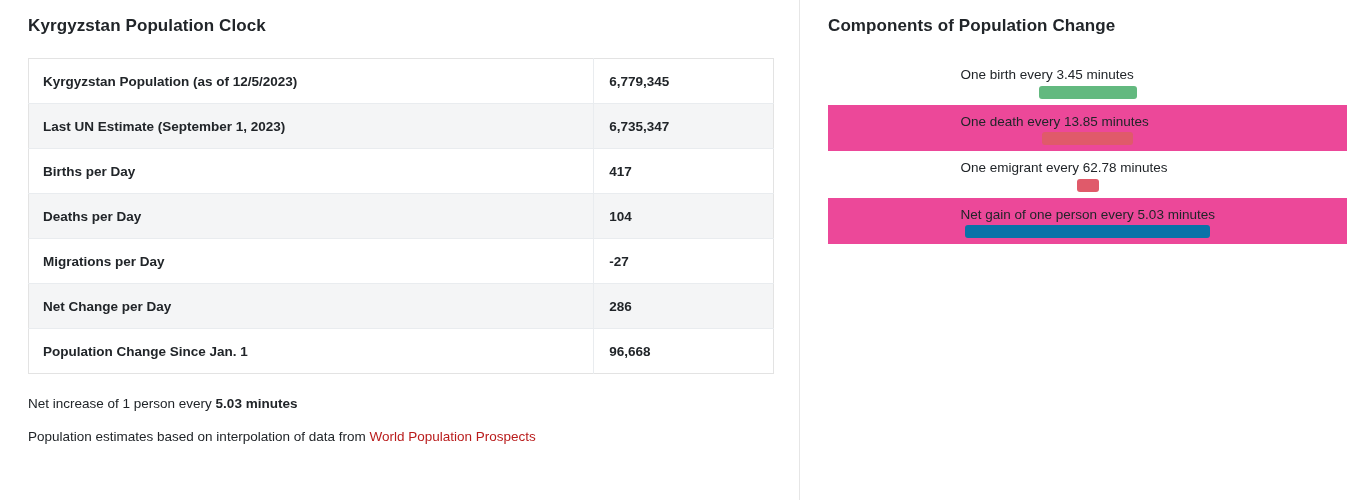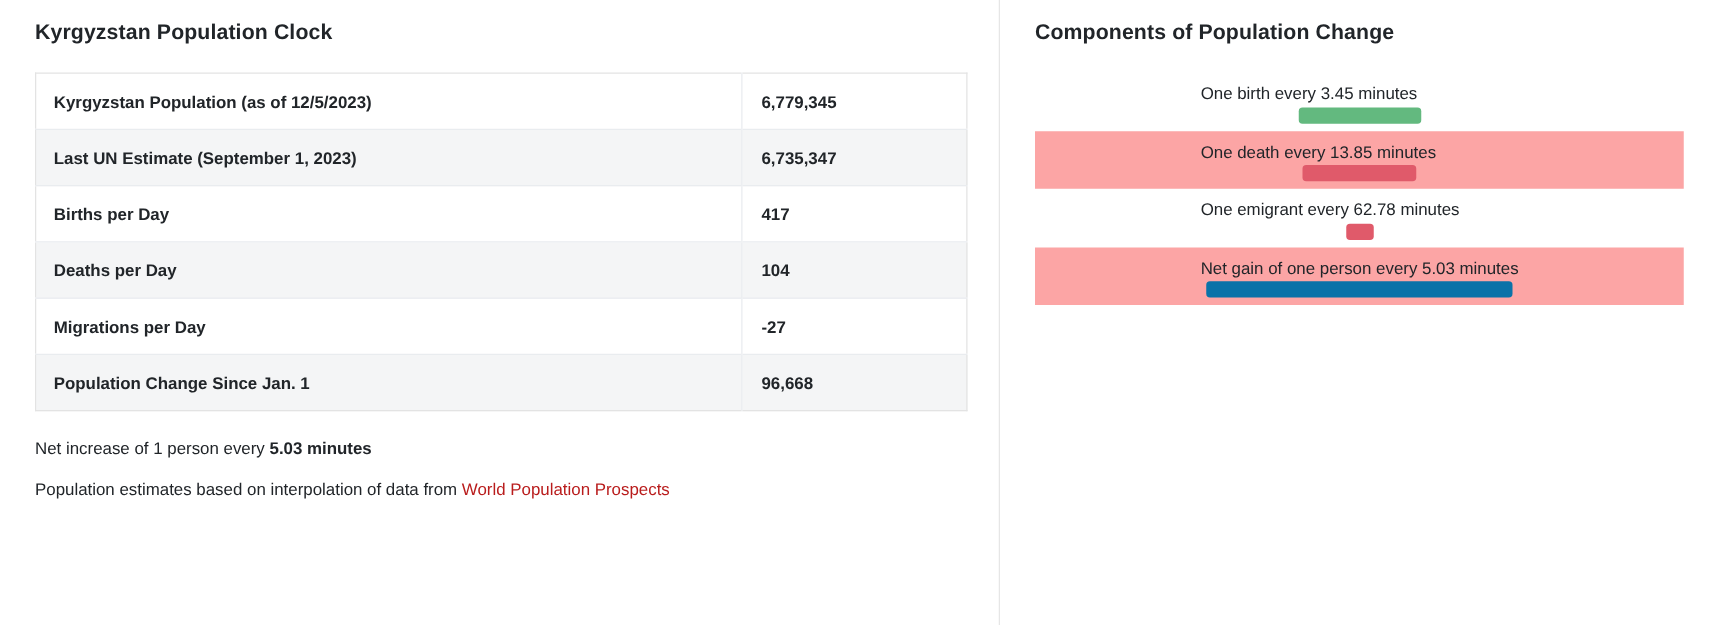--- a/index.html
+++ b/index.html
@@ -86,7 +86,7 @@
     padding: 6px 0;
     flex-direction: column;
   }
-  .comp-row.alt { background: #fca5a5; }
+  .comp-row.alt { background: #ec4899; }
   .comp-label {
     width: 258px;
     font-size: 13.5px;

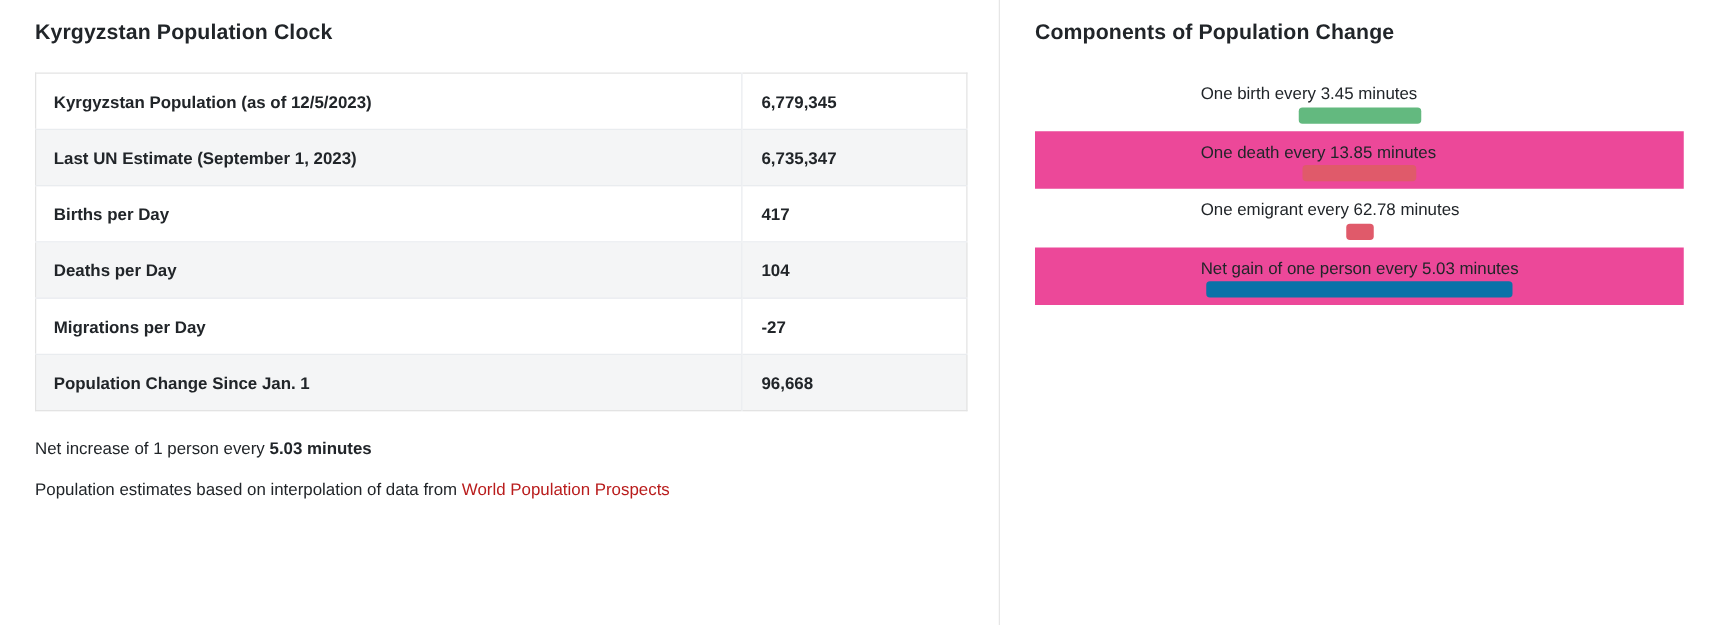--- a/index.html
+++ b/index.html
@@ -135,6 +135,10 @@
           <td class="value">-27</td>
         </tr>
         <tr>
+          <td class="label">Net Change per Day</td>
+          <td class="value">286</td>
+        </tr>
+        <tr>
           <td class="label">Population Change Since Jan. 1</td>
           <td class="value">96,668</td>
         </tr>

